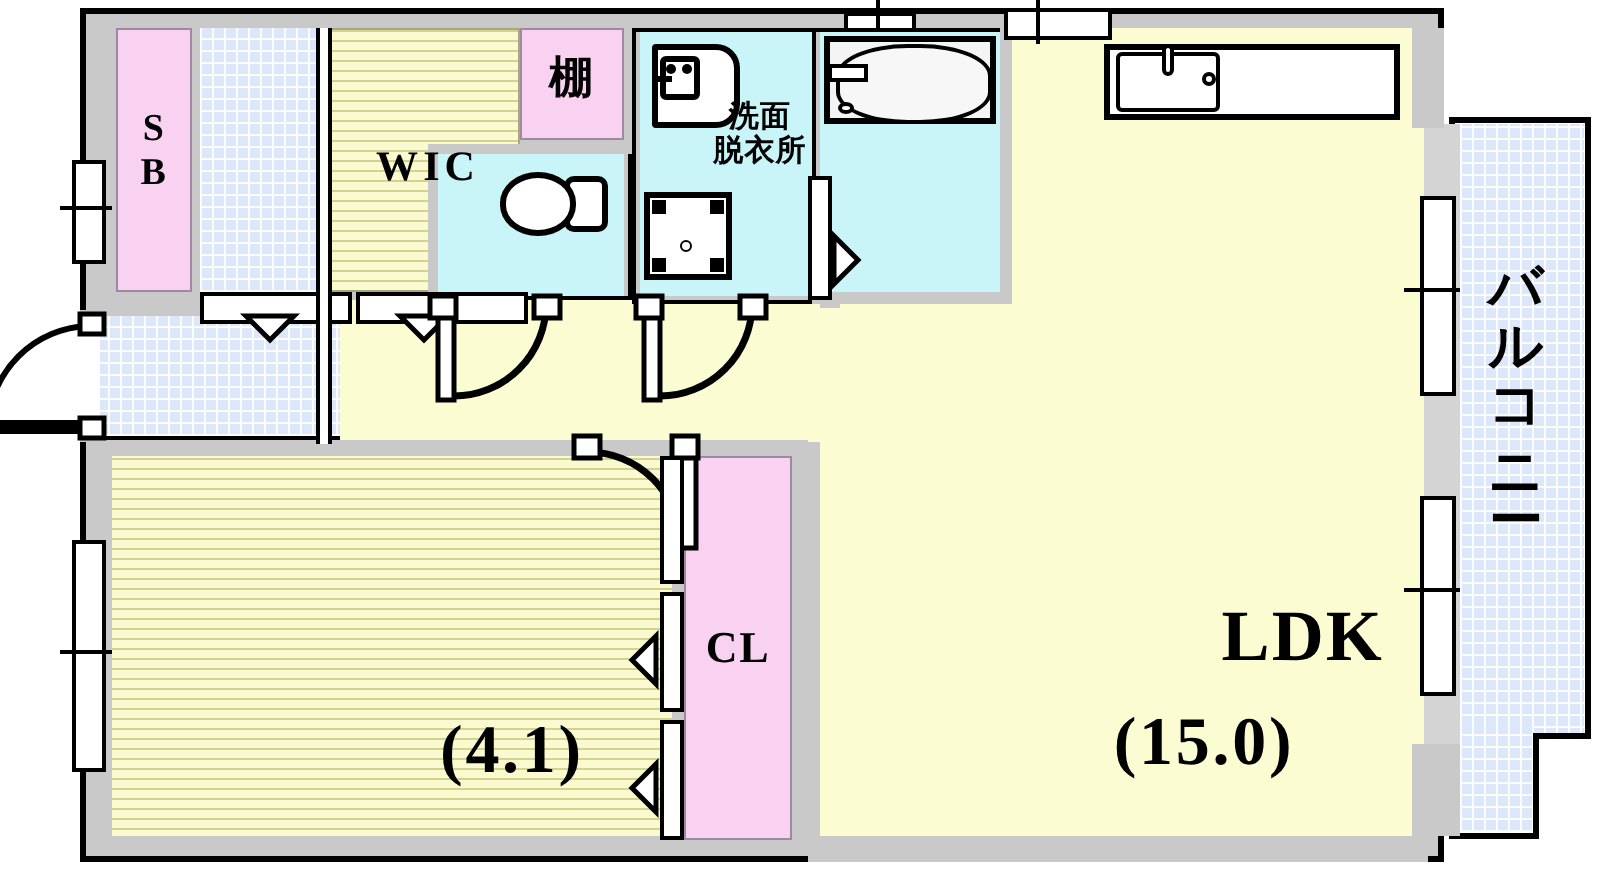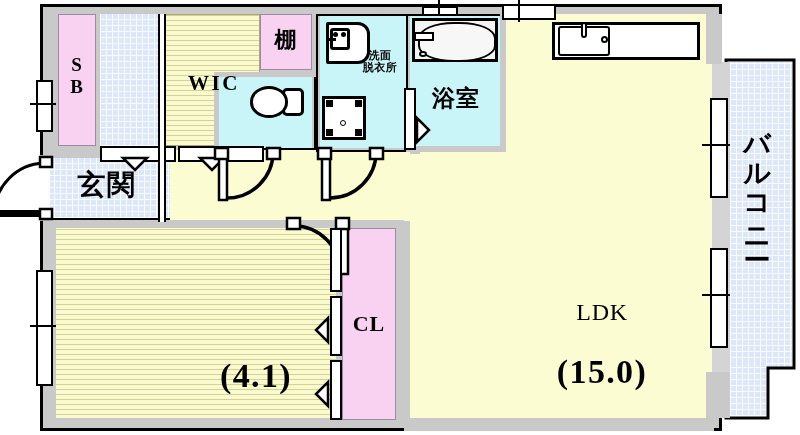--- a/index.html
+++ b/index.html
@@ -36,7 +36,7 @@
   .lbl-wic{font-size:21px;letter-spacing:.12em;margin-top:44px;}
   .lbl-tana{font-size:22px;font-family:"DejaVu Sans",sans-serif;font-weight:bold;}
   .lbl-wc{font-size:23px;letter-spacing:.05em;}
-  .lbl-sen{font-size:11px;font-family:"DejaVu Sans",sans-serif;font-weight:bold;line-height:1.12;white-space:pre;}
+  .lbl-sen{font-size:15px;font-family:"DejaVu Sans",sans-serif;font-weight:bold;line-height:1.12;white-space:pre;}
   .lbl-yoku{font-size:23px;font-family:"DejaVu Sans",sans-serif;font-weight:bold;letter-spacing:.04em;}
   .lbl-gen{font-size:28px;font-family:"DejaVu Sans",sans-serif;font-weight:bold;letter-spacing:.05em;}
   .lbl-room{font-size:34px;font-family:"DejaVu Sans",sans-serif;font-weight:bold;letter-spacing:.03em;}

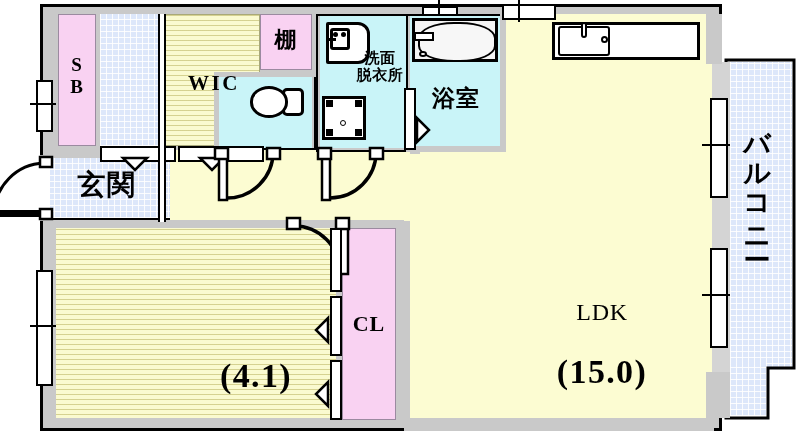--- a/index.html
+++ b/index.html
@@ -232,7 +232,6 @@
   <div class="lbl lbl-sen" style="left:352px;top:50px;width:56px;">洗面
 脱衣所</div>
 
-  <div class="lbl lbl-yoku" style="left:412px;top:86px;width:88px;">浴室</div>
 
   <div class="lbl lbl-area" style="left:186px;top:358px;width:140px;">(4.1)</div>
 

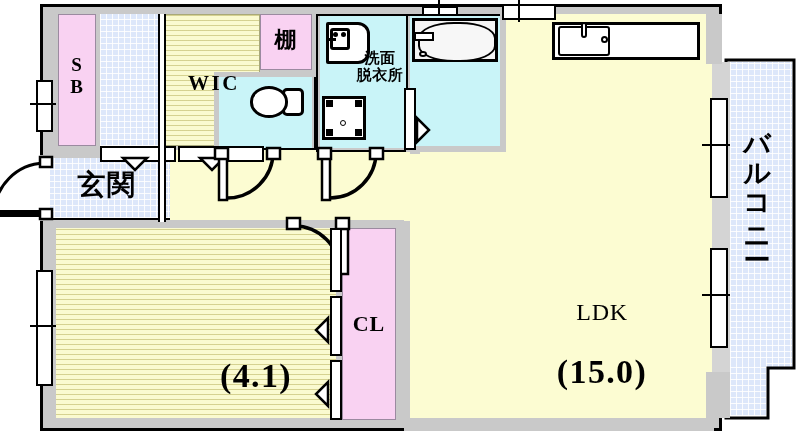--- a/index.html
+++ b/index.html
@@ -222,7 +222,6 @@
   <div class="lbl lbl-sb" style="left:58px;top:54px;width:38px;">S
 B</div>
 
-  <div class="lbl lbl-gen" style="left:52px;top:170px;width:110px;">玄関</div>
 
   <div class="lbl lbl-wic" style="left:168px;top:28px;width:92px;">WIC</div>
 

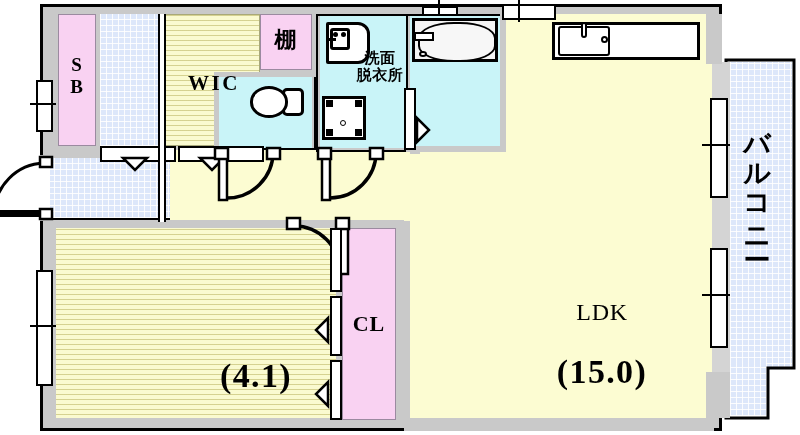--- a/index.html
+++ b/index.html
@@ -42,7 +42,7 @@
   .lbl-room{font-size:34px;font-family:"DejaVu Sans",sans-serif;font-weight:bold;letter-spacing:.03em;}
   .lbl-area{font-size:34px;font-family:"Liberation Serif",serif;font-weight:bold;}
   .lbl-cl{font-size:22px;letter-spacing:.04em;}
-  .lbl-ldk{font-size:24px;font-family:"Liberation Serif",serif;font-weight:normal;letter-spacing:.03em;}
+  .lbl-ldk{font-size:36px;font-family:"Liberation Serif",serif;font-weight:bold;letter-spacing:.03em;text-align:right;}
   .lbl-bal{font-size:27px;font-family:"DejaVu Sans",sans-serif;font-weight:bold;
            writing-mode:vertical-rl;text-orientation:upright;letter-spacing:.09em;line-height:1;}
 

